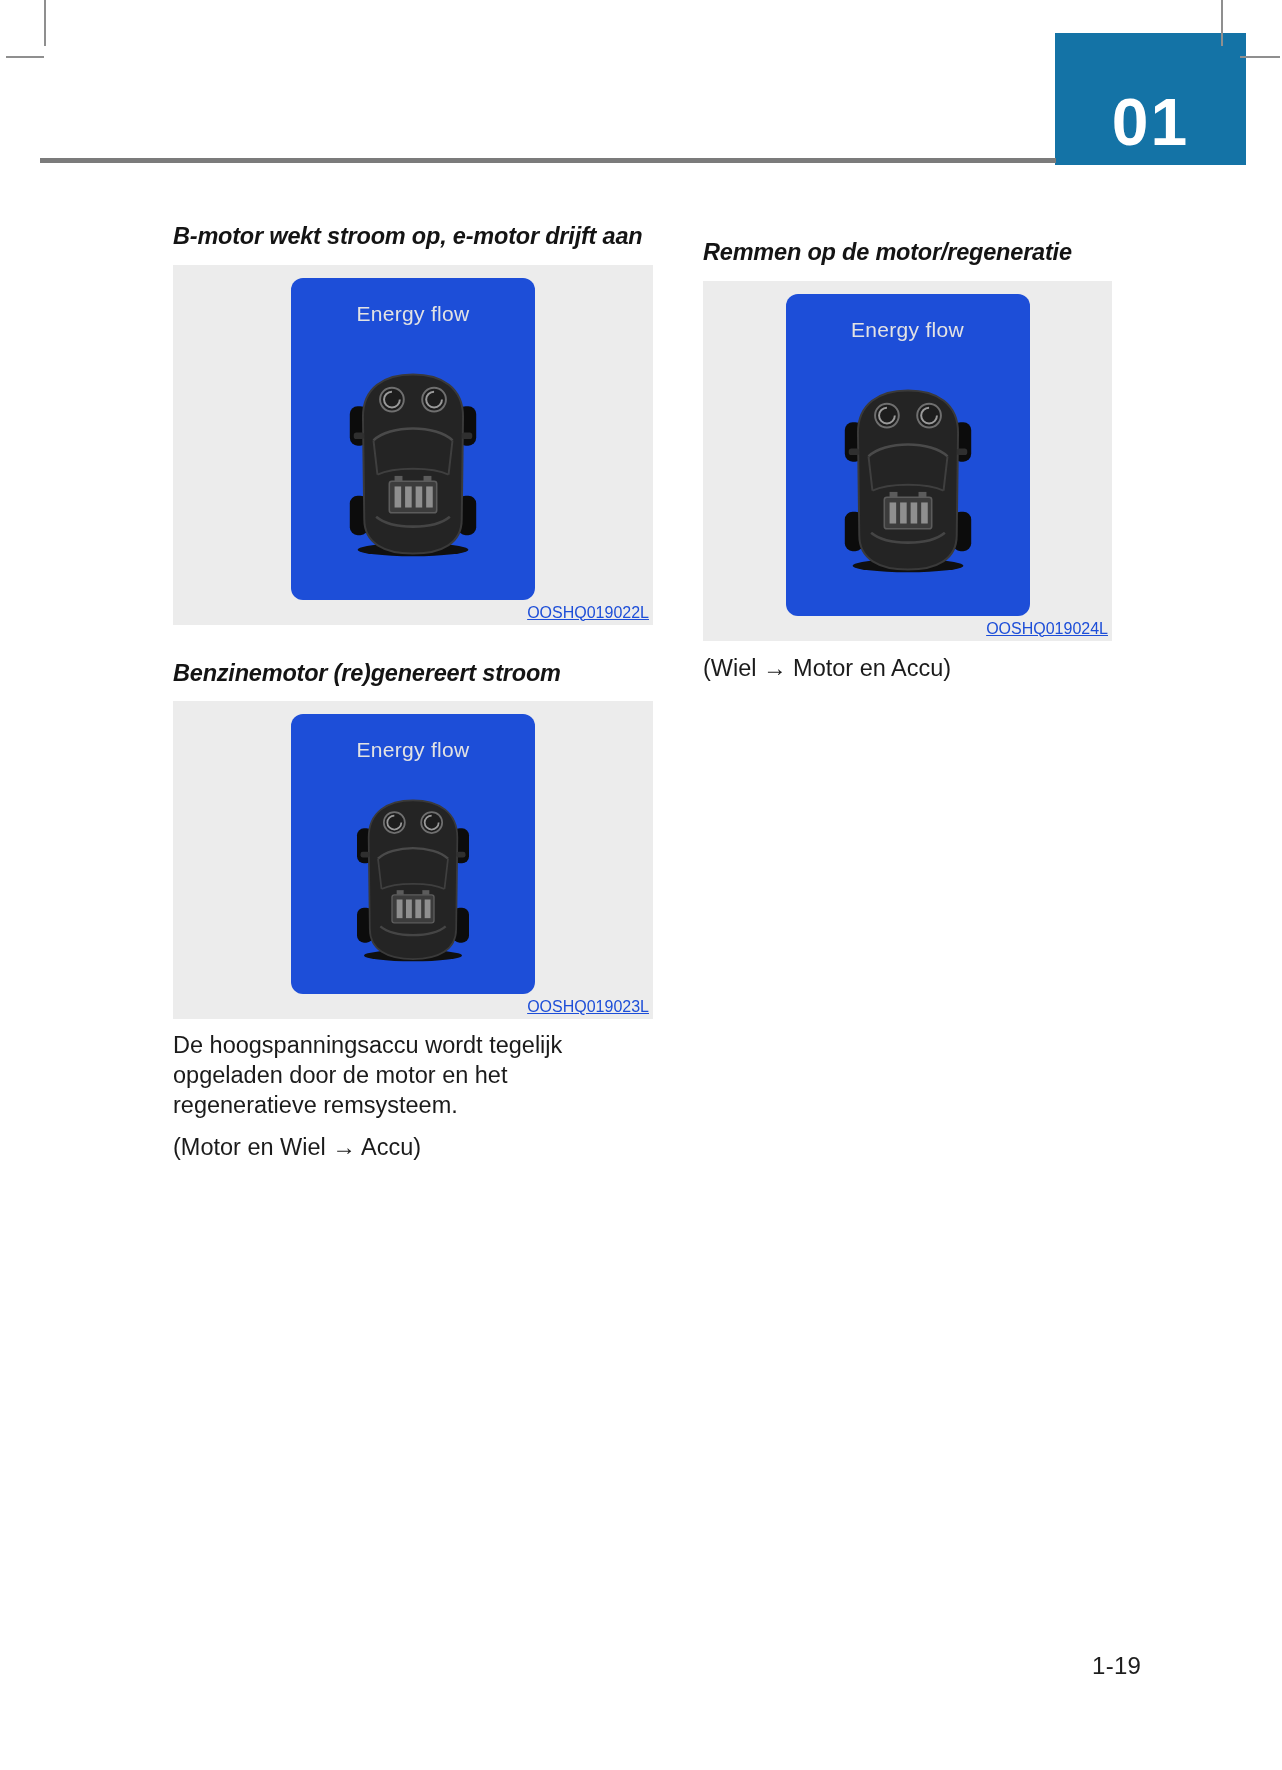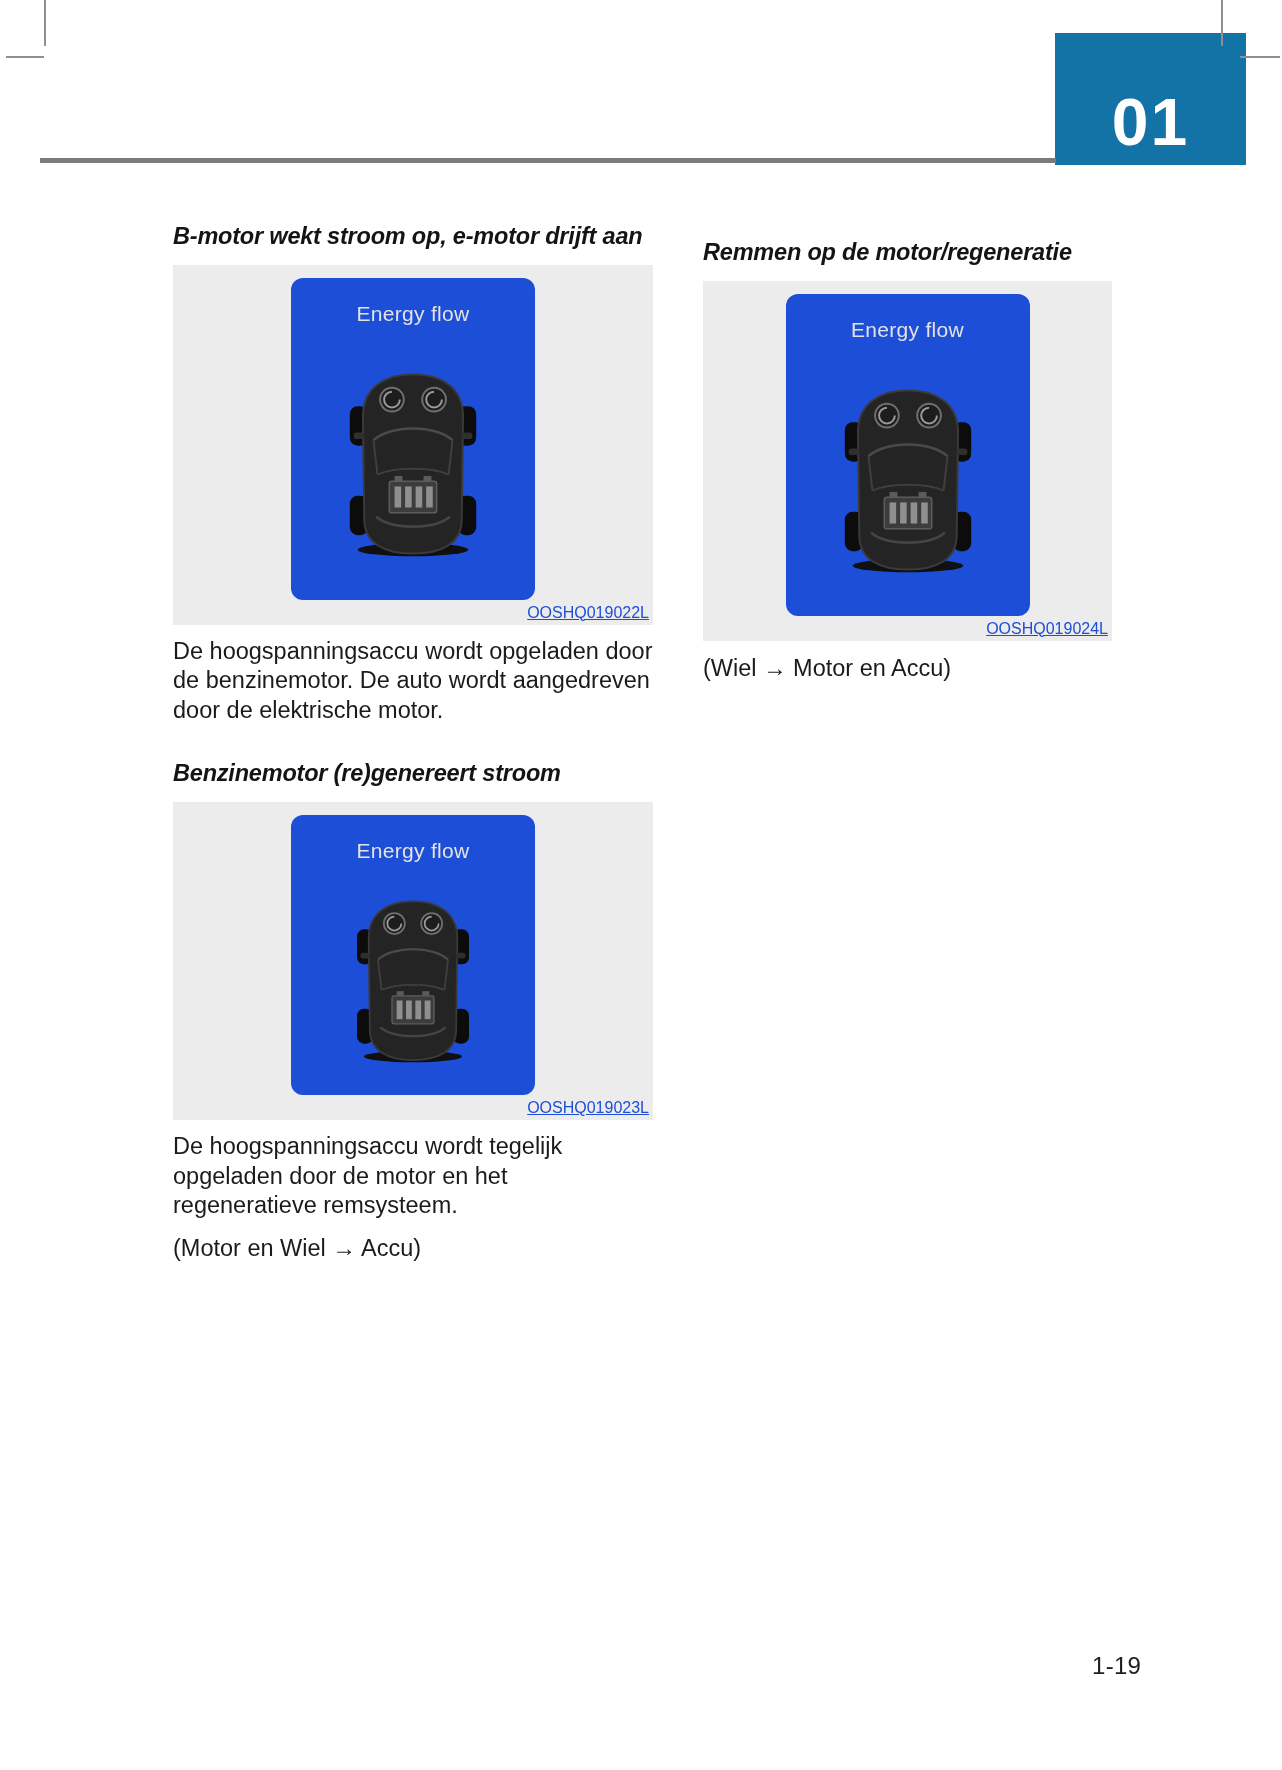--- a/index.html
+++ b/index.html
@@ -128,7 +128,6 @@
         </div>
         <div class="figure-caption">OOSHQ019022L</div>
       </div>
-      <p class="body-text">De hoogspanningsaccu wordt opgeladen door de benzinemotor. De auto wordt aangedreven door de elektrische motor.</p>
     </div>
 
     <div class="section">

